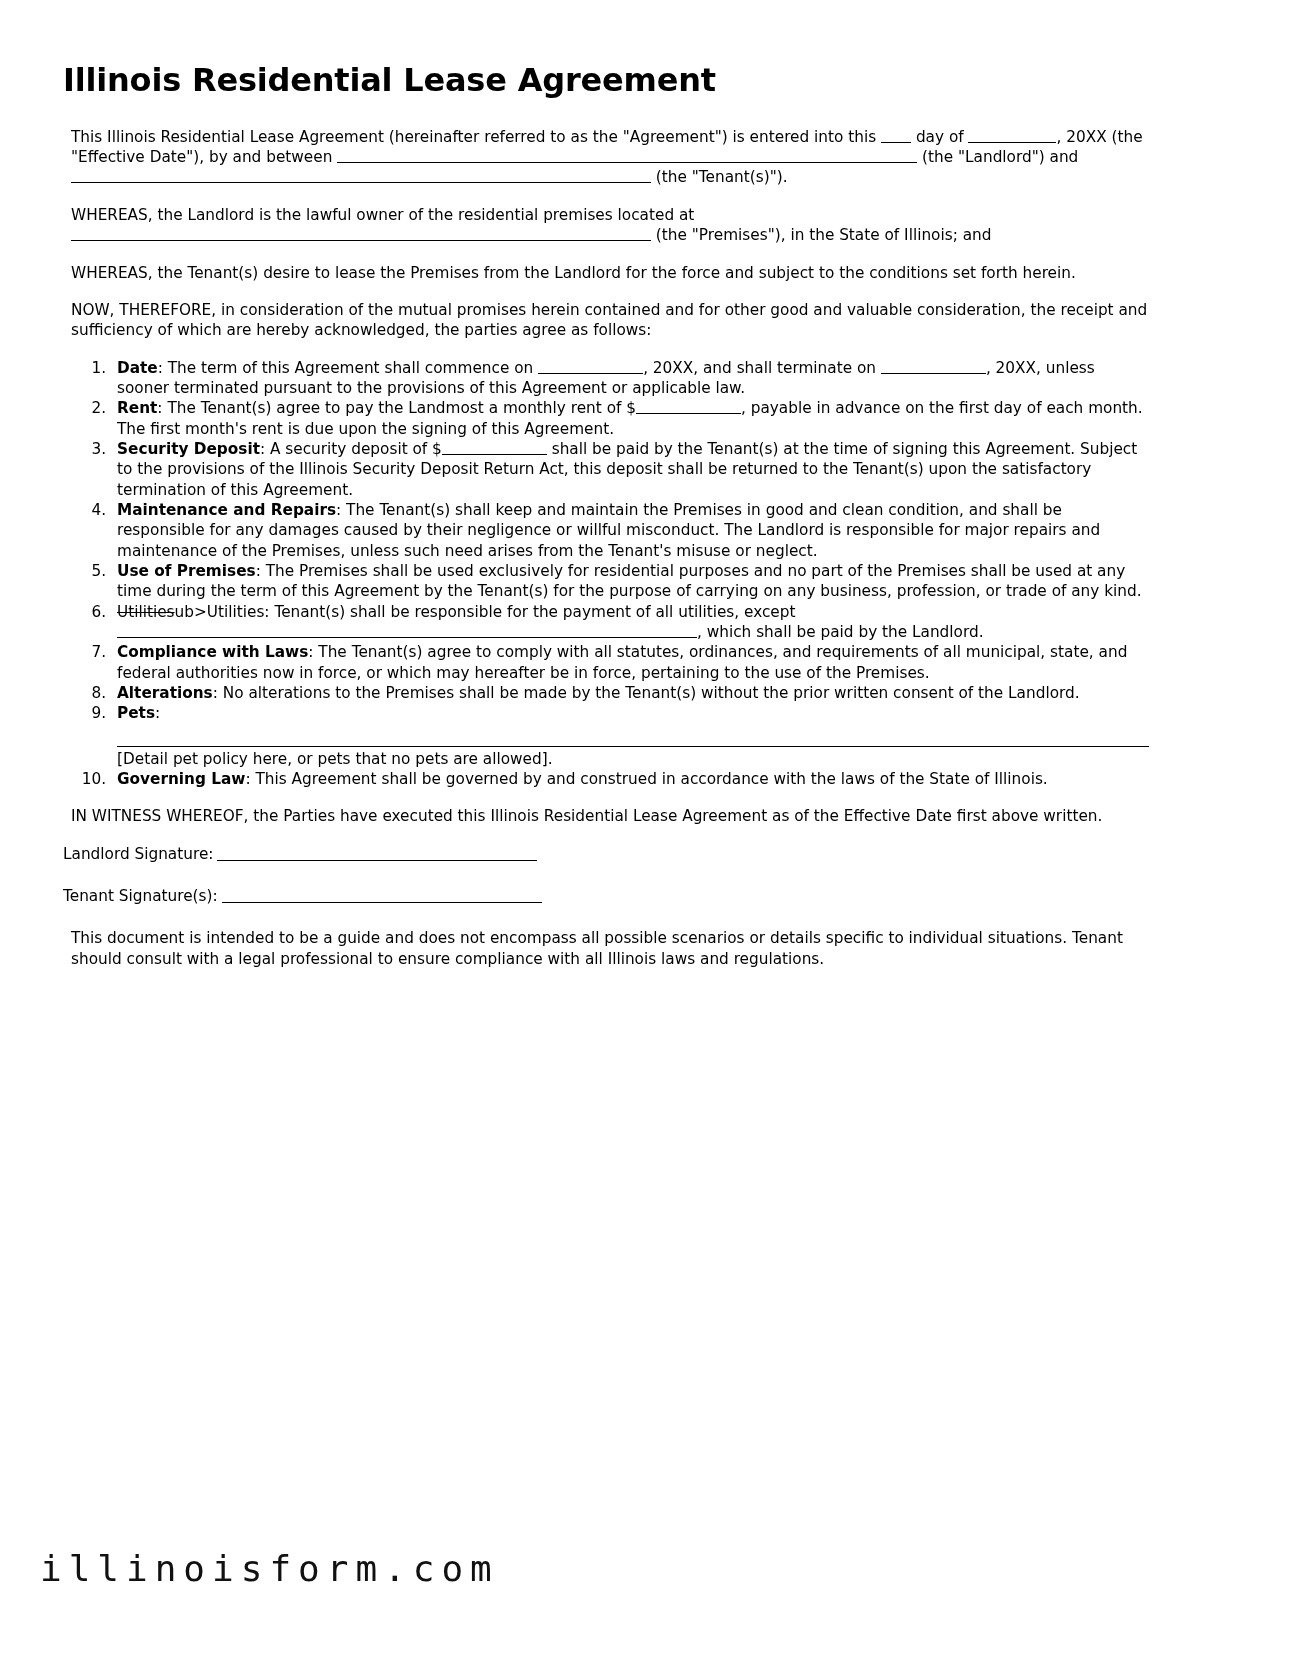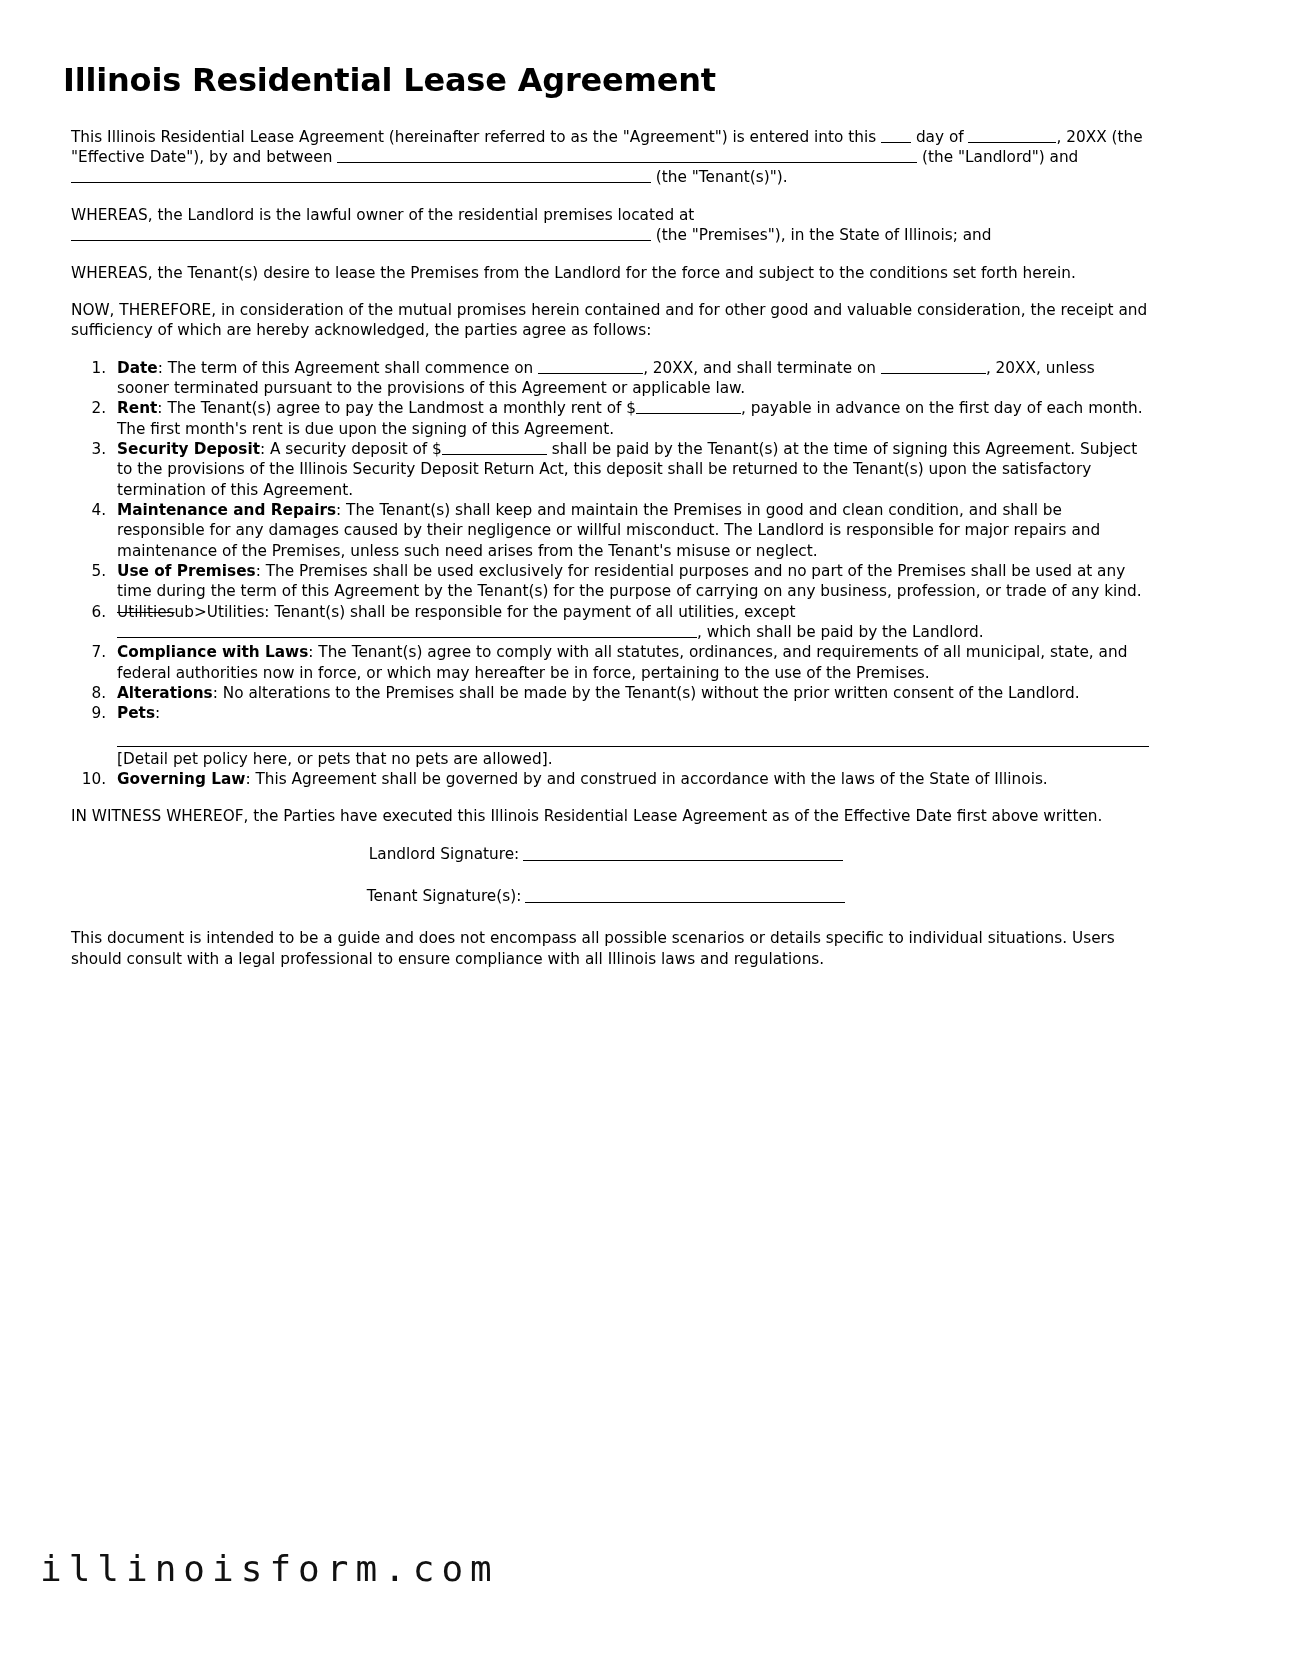--- a/index.html
+++ b/index.html
@@ -71,7 +71,6 @@
     font-size: 15.3px;
     line-height: 1.33;
     margin: 0 0 22px 0;
-    text-align: center;
   }
   .sig-blank {
     display: inline-block;

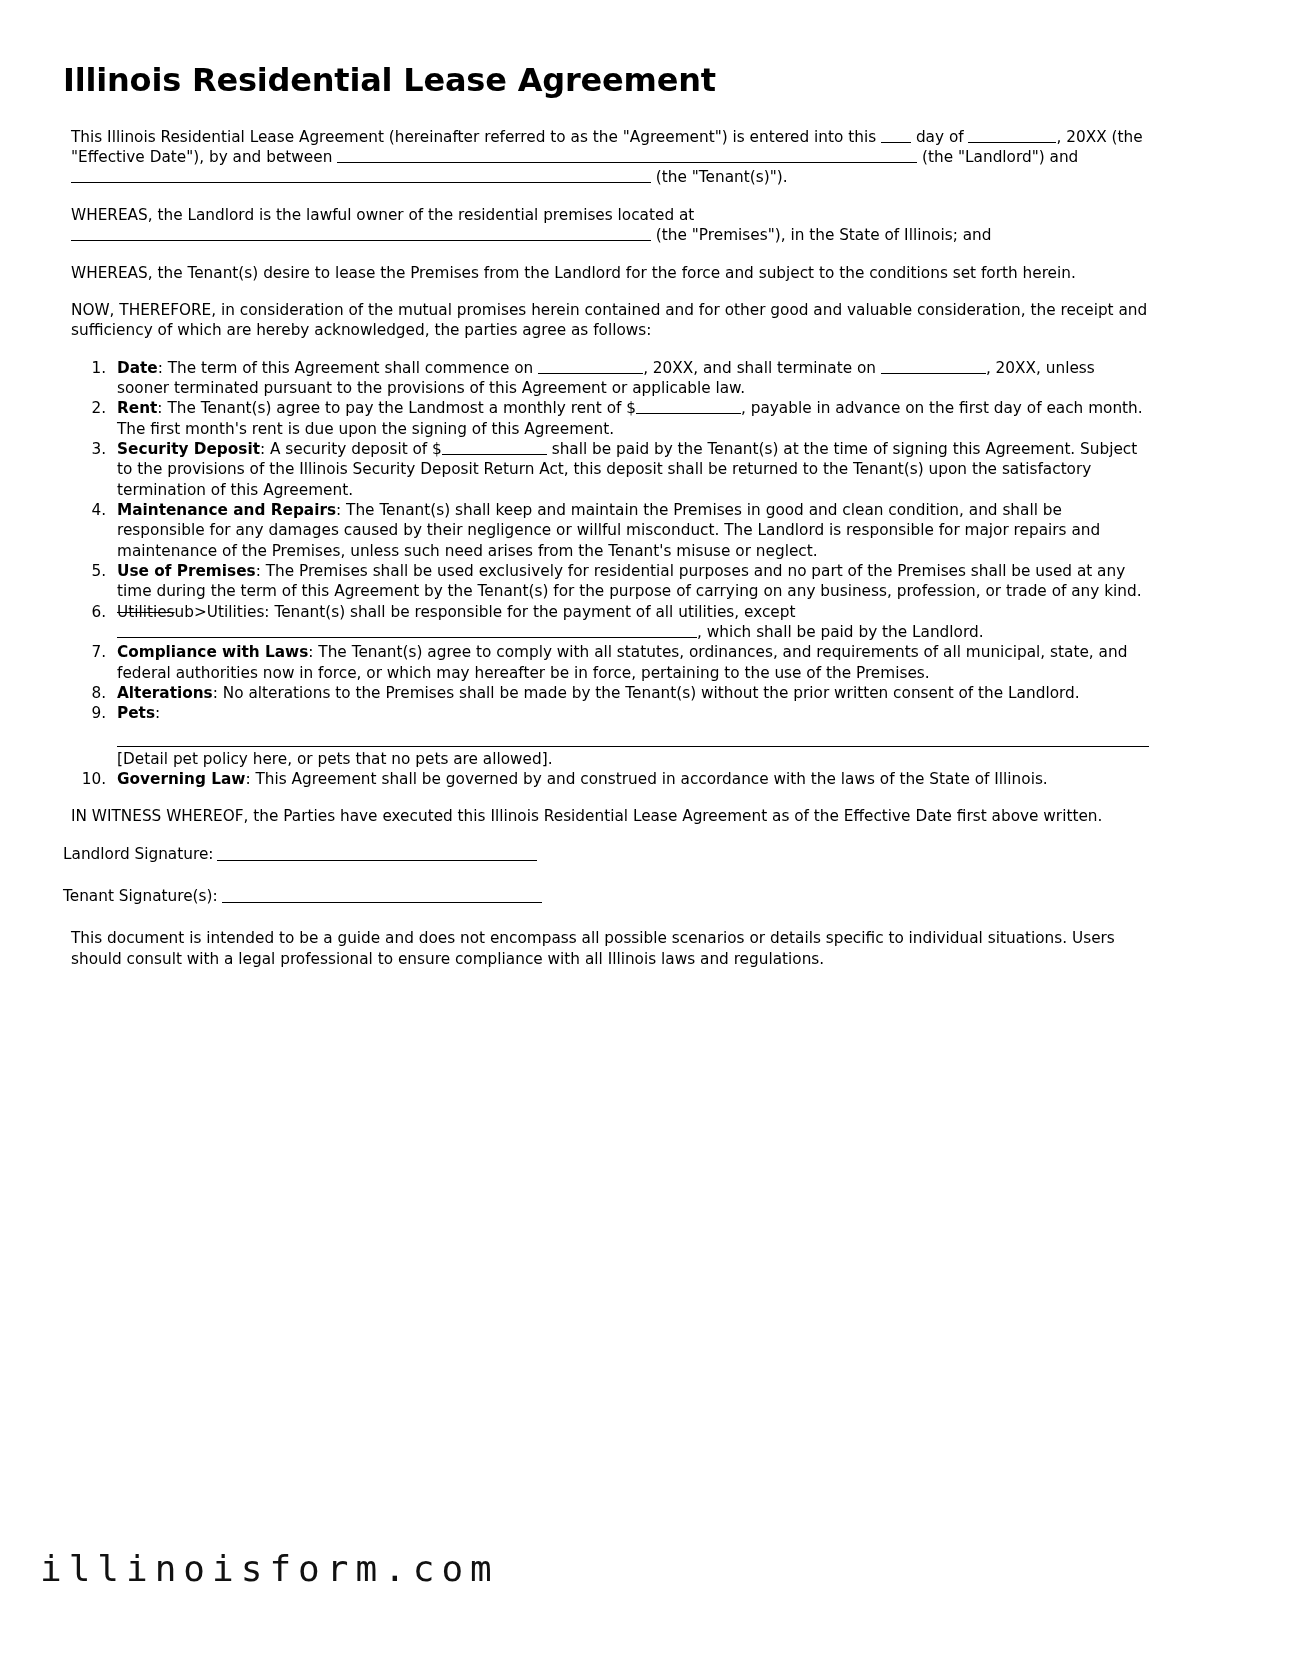--- a/index.html
+++ b/index.html
@@ -143,7 +143,7 @@
 
     <div class="sig-line"><span>Tenant Signature(s):</span><span class="sig-blank"></span></div>
 
-    <p class="para disclaimer">This document is intended to be a guide and does not encompass all possible scenarios or details specific to individual situations. Users should consult with a legal professional to ensure compliance with all Illinois laws and regulations.</p>
+    <p class="para disclaimer">This document is intended to be a guide and does not encompass all possible scenarios or details specific to individual situations. Tenant should consult with a legal professional to ensure compliance with all Illinois laws and regulations.</p>
 
   </div>
 

